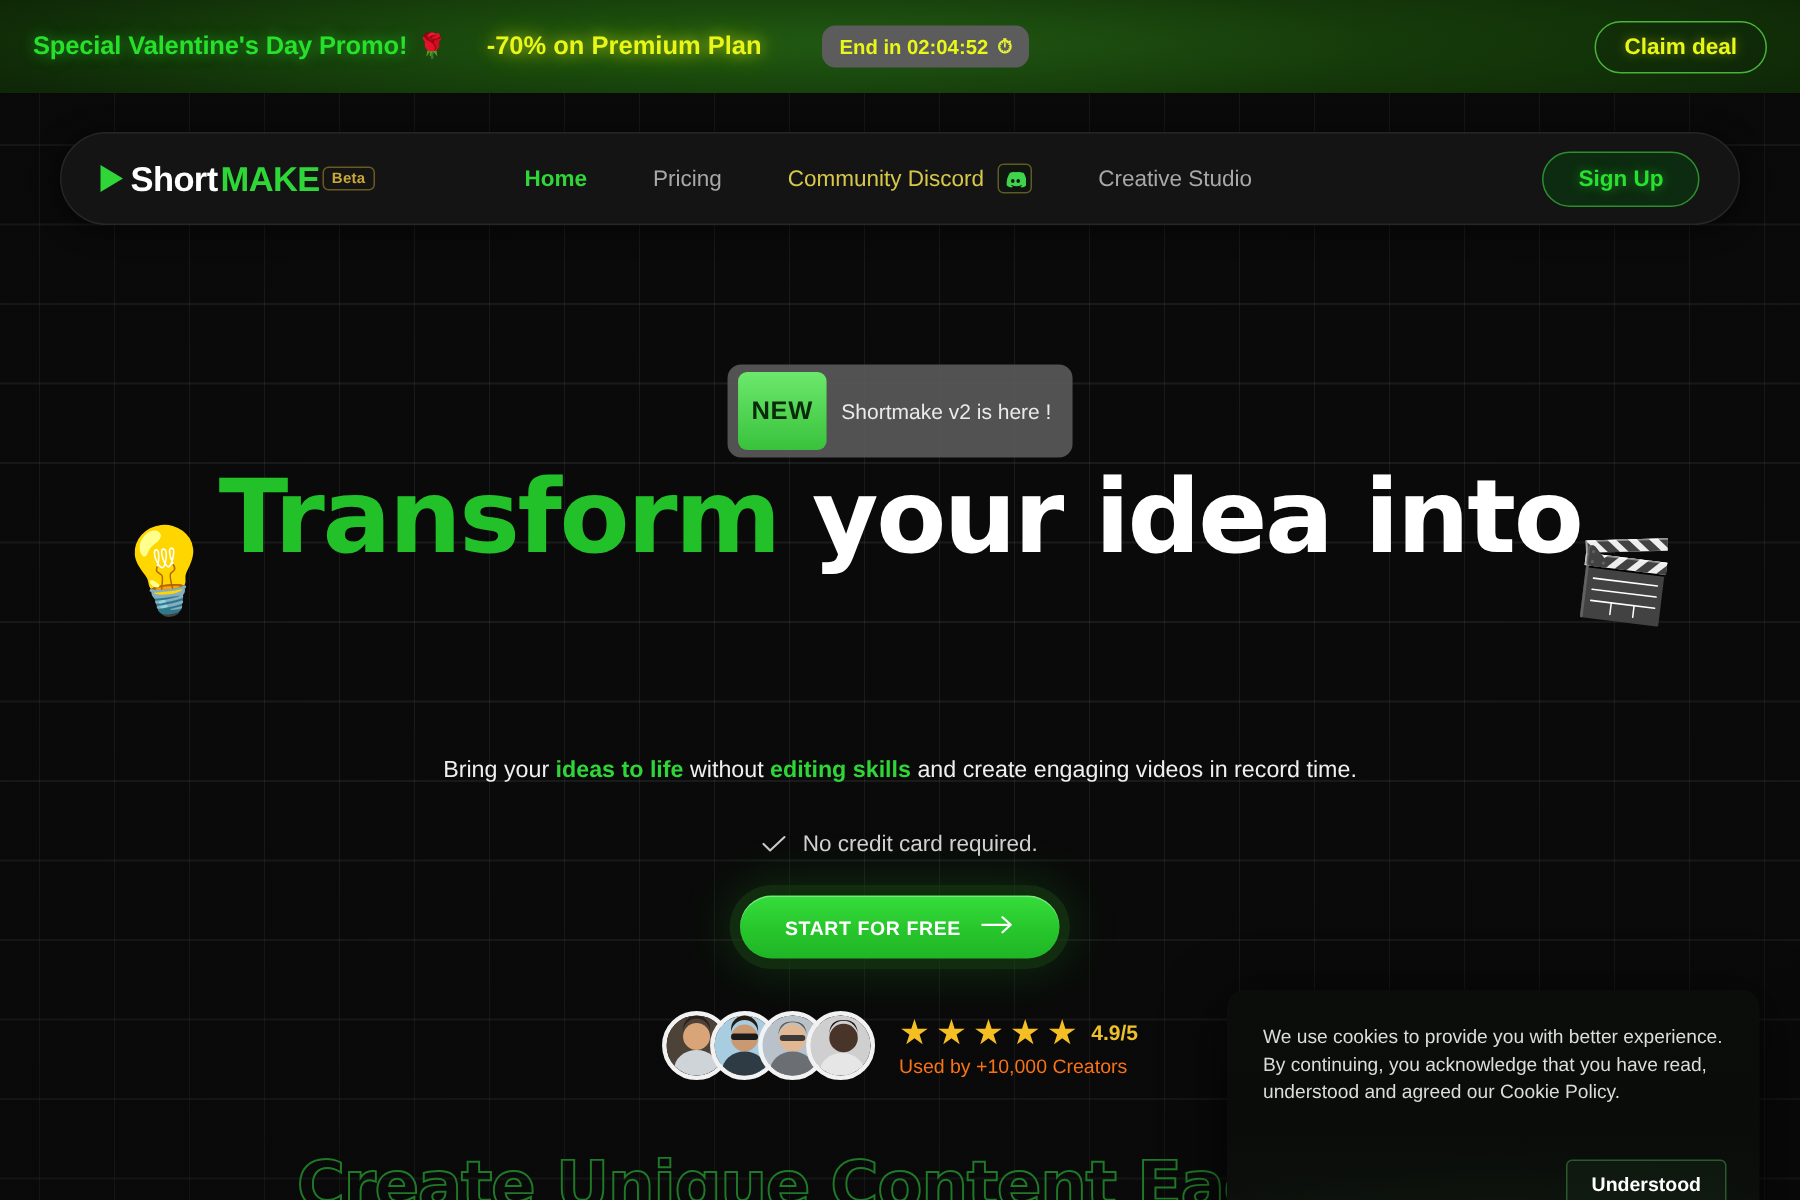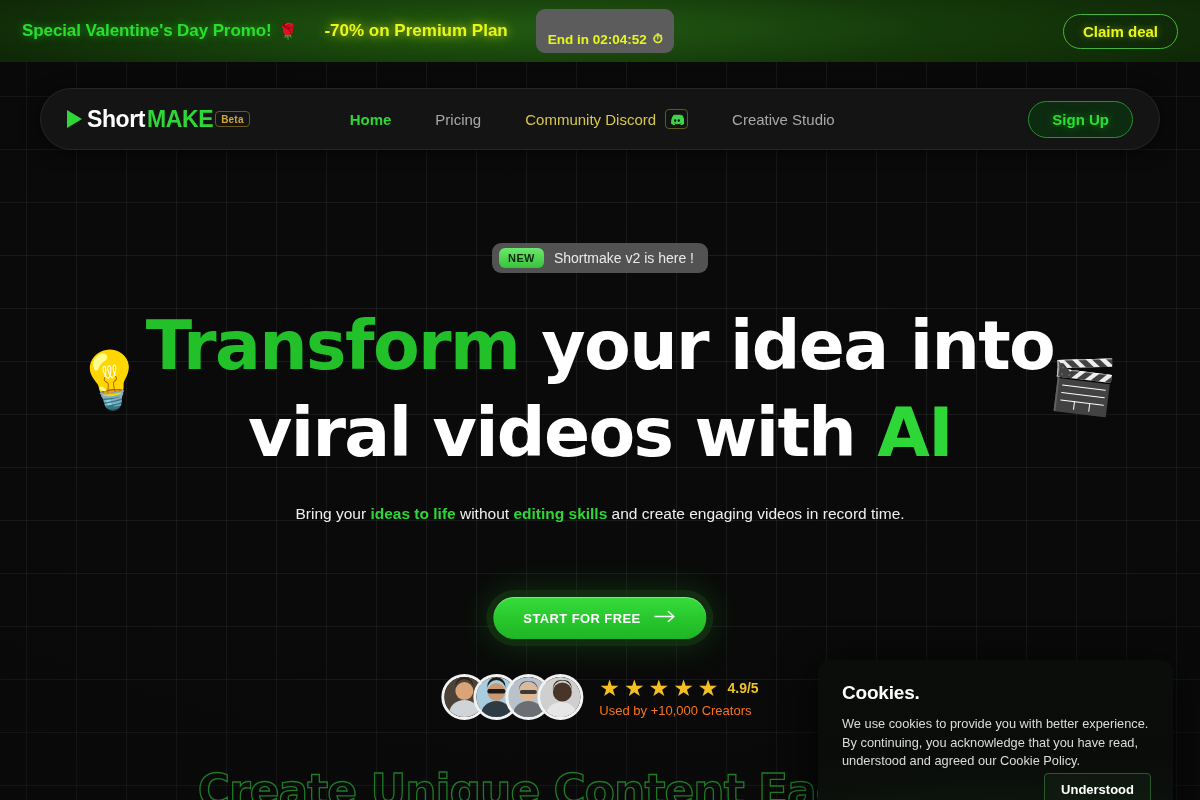--- a/index.html
+++ b/index.html
@@ -38,8 +38,8 @@
     white-space:nowrap;
   }
   .promo-timer{
-    margin-left:28px; display:flex; align-items:center; gap:6px;
-    background:#5c5c5c; border-radius:9px; padding:22px 11px 6px 12px;
+    margin-left:40px; display:flex; align-items:center; gap:6px;
+    background:#5c5c5c; border-radius:9px; padding:6px 11px 6px 12px;
     font-size:13.5px; font-weight:600; color:#e8f717; white-space:nowrap;
   }
   .promo-timer .tm-emoji{ font-size:13px; filter:grayscale(.15); }

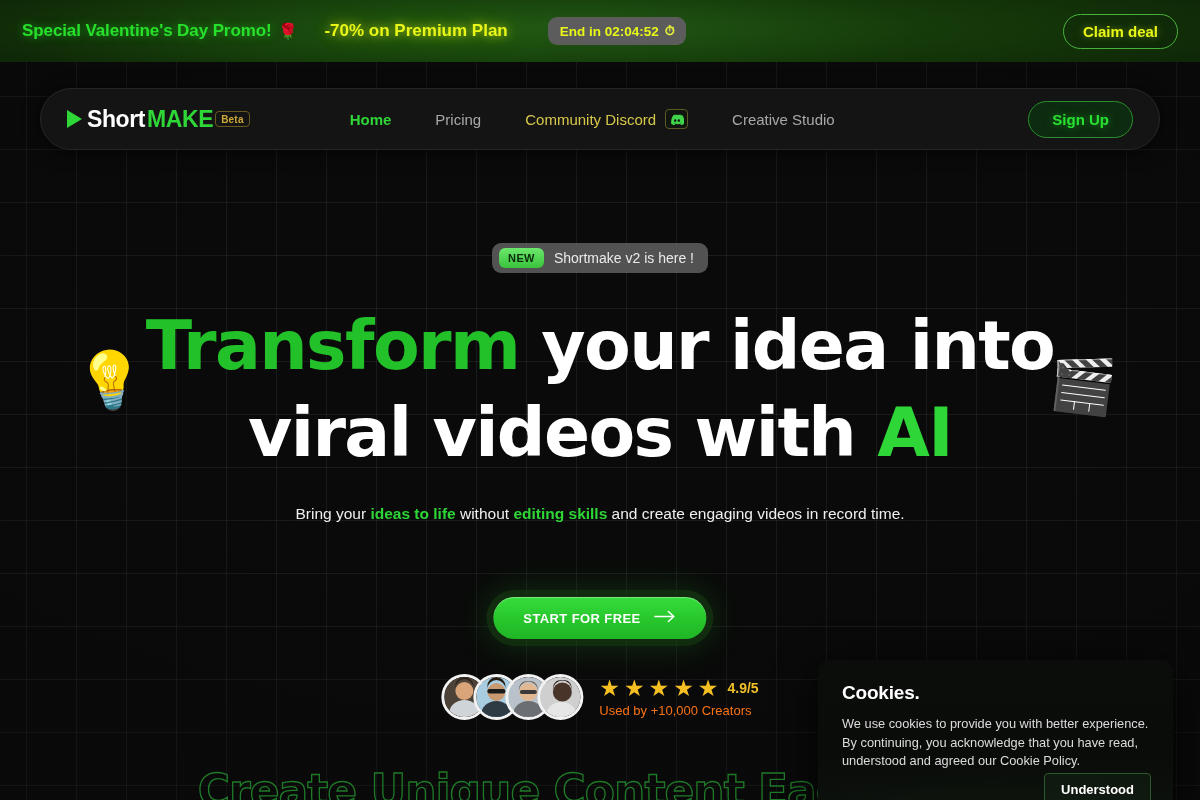--- a/index.html
+++ b/index.html
@@ -113,8 +113,8 @@
   }
   .new-tag{
     background:linear-gradient(180deg,#6ce86c,#39c23c); color:#0a2a0a;
-    font-size:11px; font-weight:800; letter-spacing:.4px;
-    padding:4px 9px; border-radius:6px;
+    font-size:17px; font-weight:800; letter-spacing:.4px;
+    padding:16px 9px; border-radius:6px;
   }
   .new-txt{ font-size:14px; color:#eaeaea; }
 

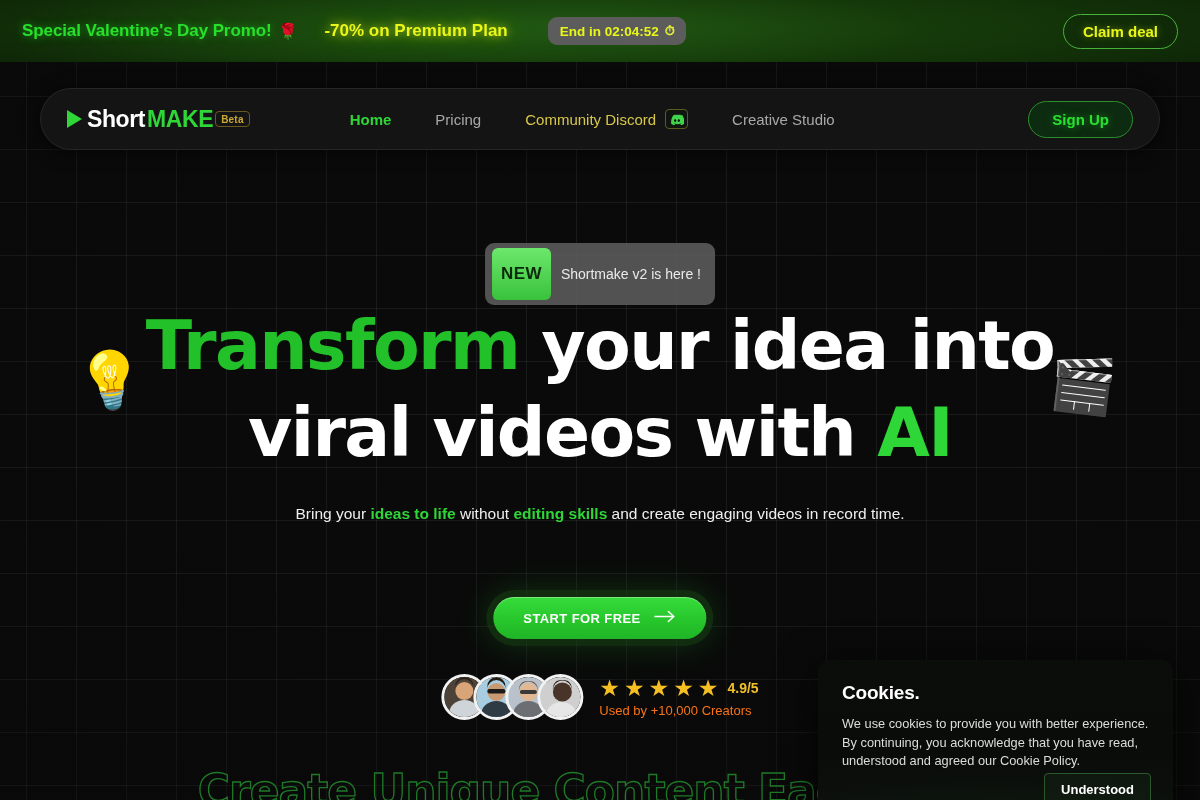--- a/index.html
+++ b/index.html
@@ -266,10 +266,6 @@
     <div class="headline">
       <span class="g">Transform</span>
       <span class="w">your idea into</span>
-      <span class="hl2">
-        <span class="w">viral videos with</span>
-        <span class="g2">AI</span>
-      </span>
     </div>
 
     <div class="subtitle">

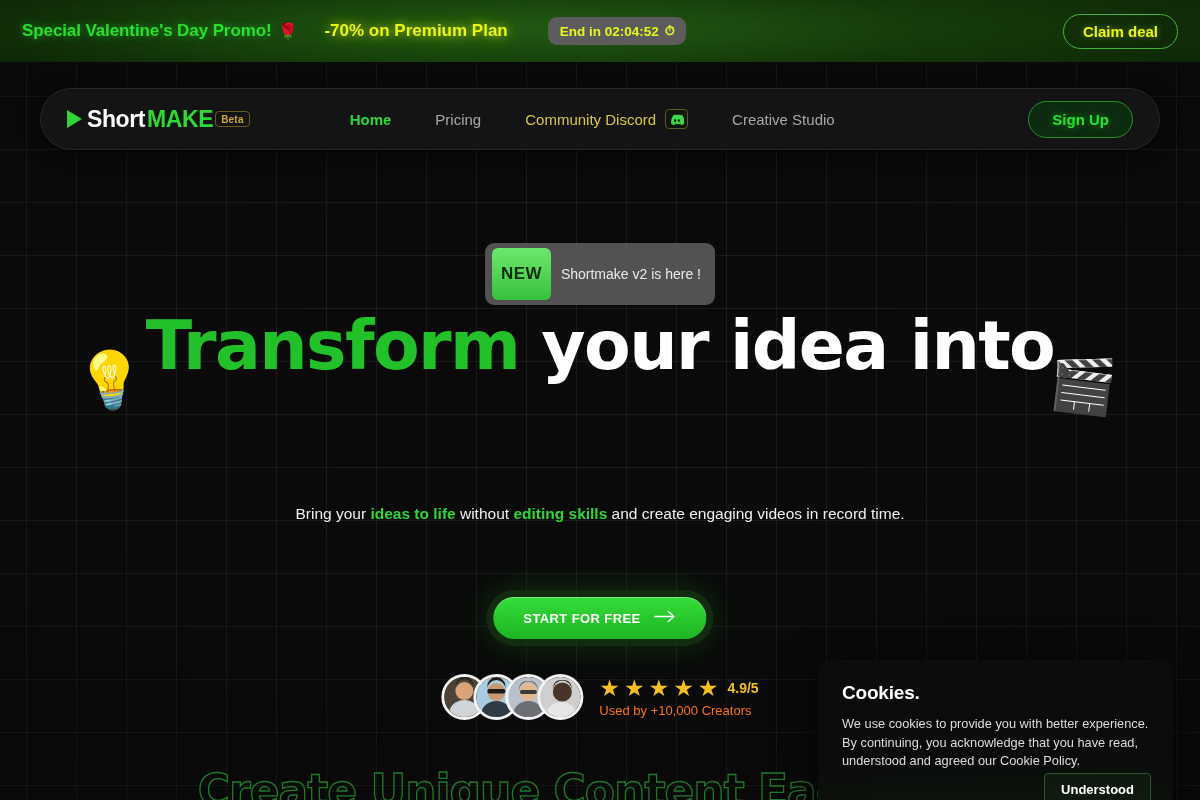--- a/index.html
+++ b/index.html
@@ -272,6 +272,14 @@
       <span>Bring your </span><span class="gr">ideas to life</span><span> without </span><span class="gr">editing skills</span><span> and create engaging videos in record time.</span>
     </div>
 
+    <div class="nocard">
+      <span>
+        <svg width="16" height="12" viewBox="0 0 16 12">
+            <path d="M1 5.6 5.4 10 15 1" fill="none" stroke="#c9c9c9" stroke-width="1.4" stroke-linecap="round" stroke-linejoin="round"></path>
+          </svg>
+      </span>
+      <span>No credit card required.</span>
+    </div>
 
     <div class="cta-wrap">
       <button class="cta">

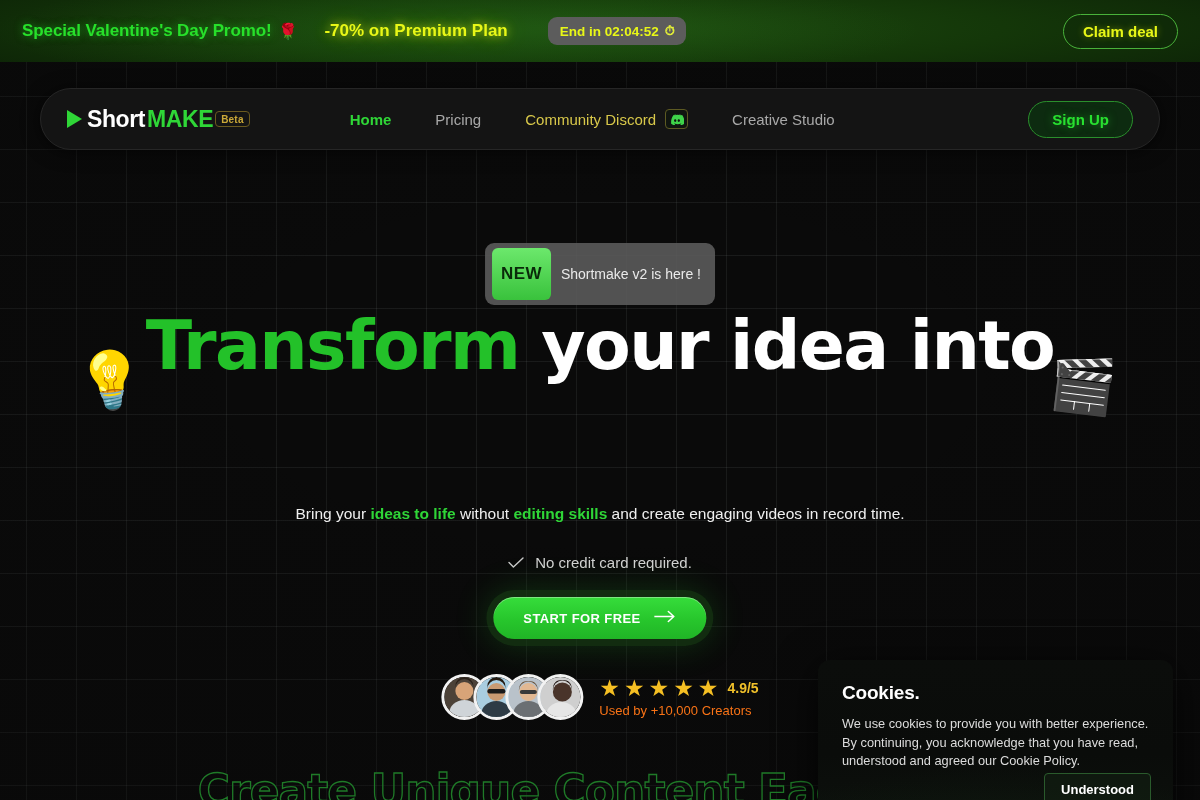--- a/index.html
+++ b/index.html
@@ -345,7 +345,6 @@
     <div class="outline-title">Create Unique Content Each Time</div>
 
     <div class="cookies">
-      <div class="ck-title">Cookies.</div>
       <div class="ck-body">We use cookies to provide you with better experience. By continuing, you acknowledge that you have read, understood and agreed our Cookie Policy.</div>
       <div class="ck-btn">Understood</div>
     </div>

